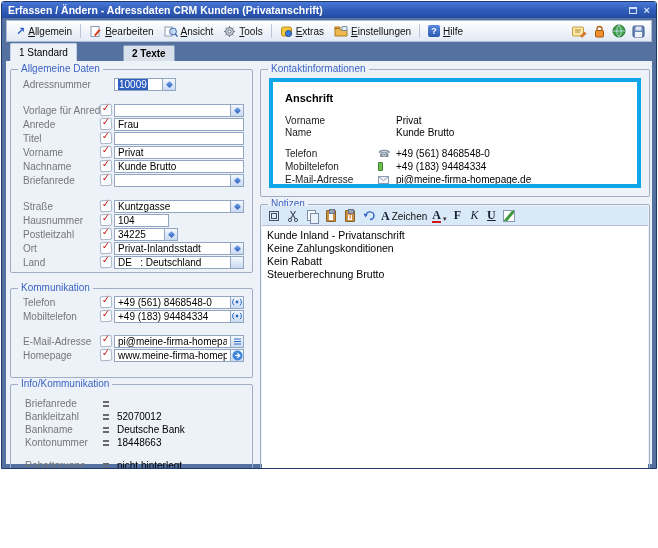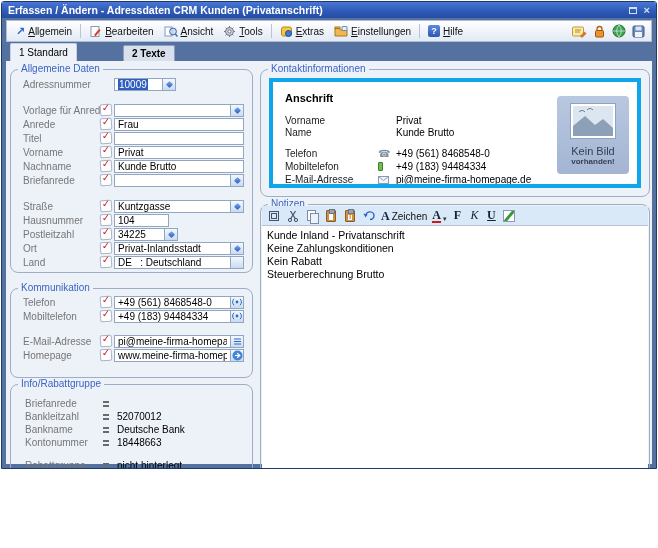--- a/index.html
+++ b/index.html
@@ -42,7 +42,7 @@
   
   .content{flex:1;background:#EDF1F8;position:relative;min-height:0;}
 
-  .gbox{position:absolute;border:1px solid #9FAEC6;border-radius:8px;}
+  .gbox{position:absolute;border:1px solid #9FAEC6;border-radius:2px;}
   .gtitle{position:absolute;top:-7px;left:7px;background:#EDF1F8;color:#3B64C4;font-size:10px;line-height:12px;padding:0 3px;white-space:nowrap;}
   .gbody{position:absolute;inset:0;display:flex;flex-direction:column;overflow:hidden;}
 

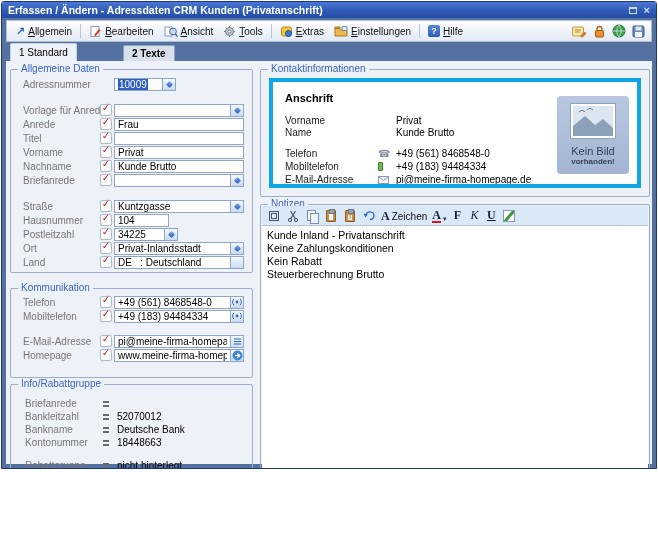--- a/index.html
+++ b/index.html
@@ -498,17 +498,6 @@
               </span>
             <span class="cval">pi@meine-firma-homepage.de</span>
           </div>
-          <div class="noimg">
-            <div class="thumb">
-              <svg width="40" height="30">
-                  <rect x="0" y="0" width="40" height="30" fill="#DCE6F0"></rect>
-                  <path d="M0 20 L12 10 L22 19 L30 13 L40 22 L40 30 L0 30 Z" fill="#8CA0B8"></path>
-                  <path d="M6 6c2-2 4-2 6 0M14 4c2-2 4-2 6 0" stroke="#5A6E86" fill="none" stroke-width="1"></path>
-                </svg>
-            </div>
-            <div class="ni1">Kein Bild</div>
-            <div class="ni2">vorhanden!</div>
-          </div>
         </div>
       </div>
 

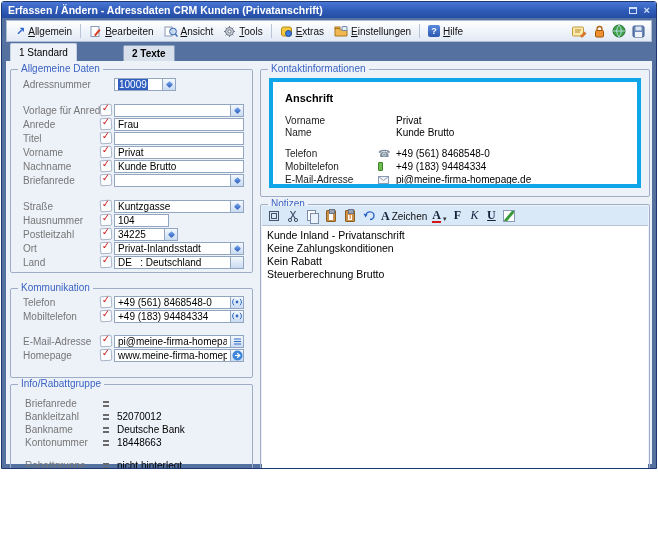--- a/index.html
+++ b/index.html
@@ -413,7 +413,7 @@
       </div>
 
       <div class="gbox" style="left:4px;top:323px;width:243px;height:148px;">
-        <span class="gtitle">Info/Rabattgruppe</span>
+        <span class="gtitle">Info/Kommunikation</span>
         <div class="gbody ptop12">
           <div class="irow">
             <span class="ilbl">Briefanrede</span>

